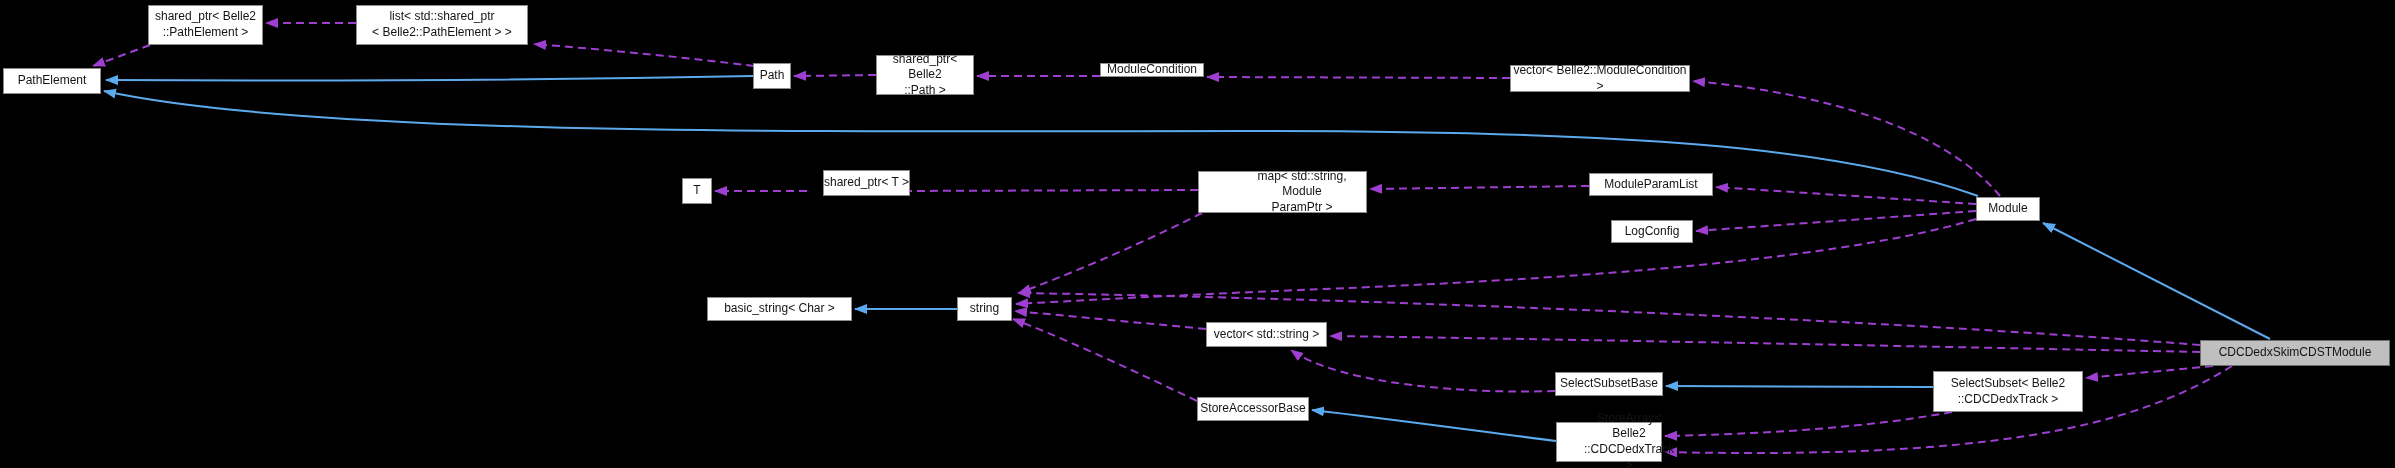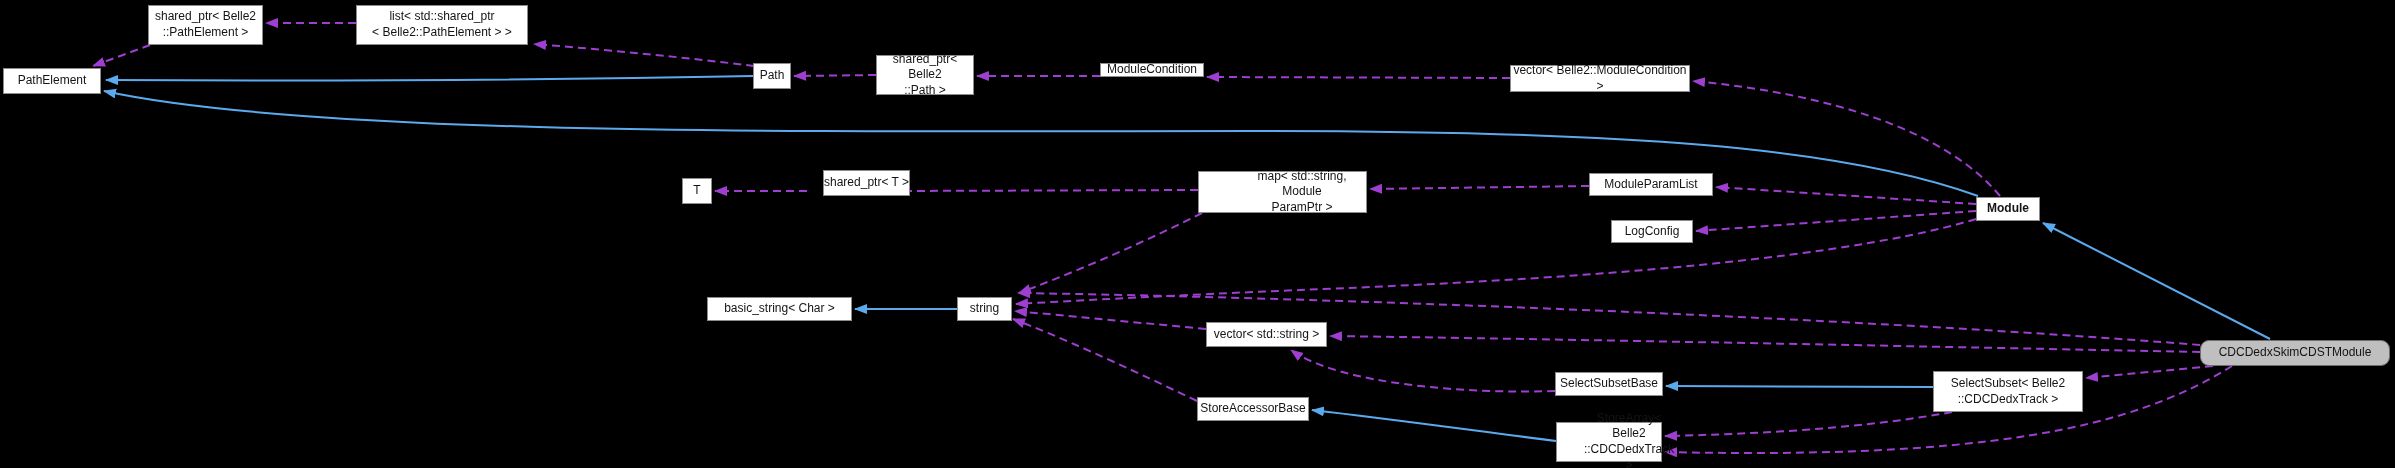--- a/index.html
+++ b/index.html
@@ -58,7 +58,7 @@
   #n-map-moduleparamptr{left:1198px;top:171px;width:169px;height:42px;padding-left:39px;}
   #n-moduleparamlist{left:1589px;top:173px;width:124px;height:23px;}
   #n-logconfig{left:1611px;top:220px;width:82px;height:23px;}
-  #n-module{left:1976px;top:197px;width:64px;height:24px;font-weight:bold;}
+  #n-module{left:1976px;top:197px;width:64px;height:24px;}
   #n-basic-string{left:707px;top:297px;width:145px;height:24px;}
   #n-string{left:957px;top:297px;width:55px;height:24px;}
   #n-vec-string{left:1206px;top:322px;width:121px;height:25px;}

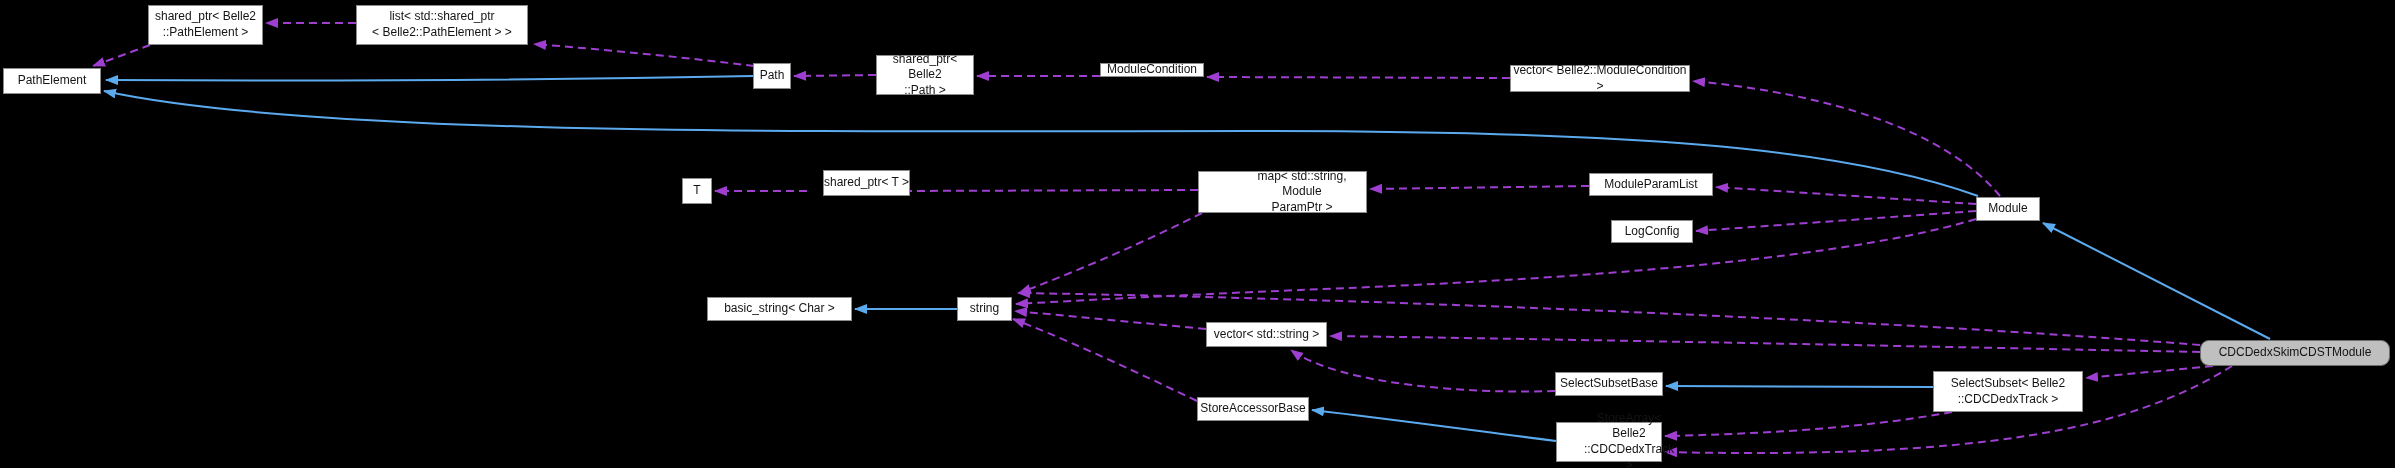--- a/index.html
+++ b/index.html
@@ -43,7 +43,6 @@
   .node.main{
     background:var(--main-node-fill);
     border-color:var(--main-node-border);
-    border-radius:9px;
   }
   
   #n-sp-pathelement{left:148px;top:5px;width:115px;height:40px;}

